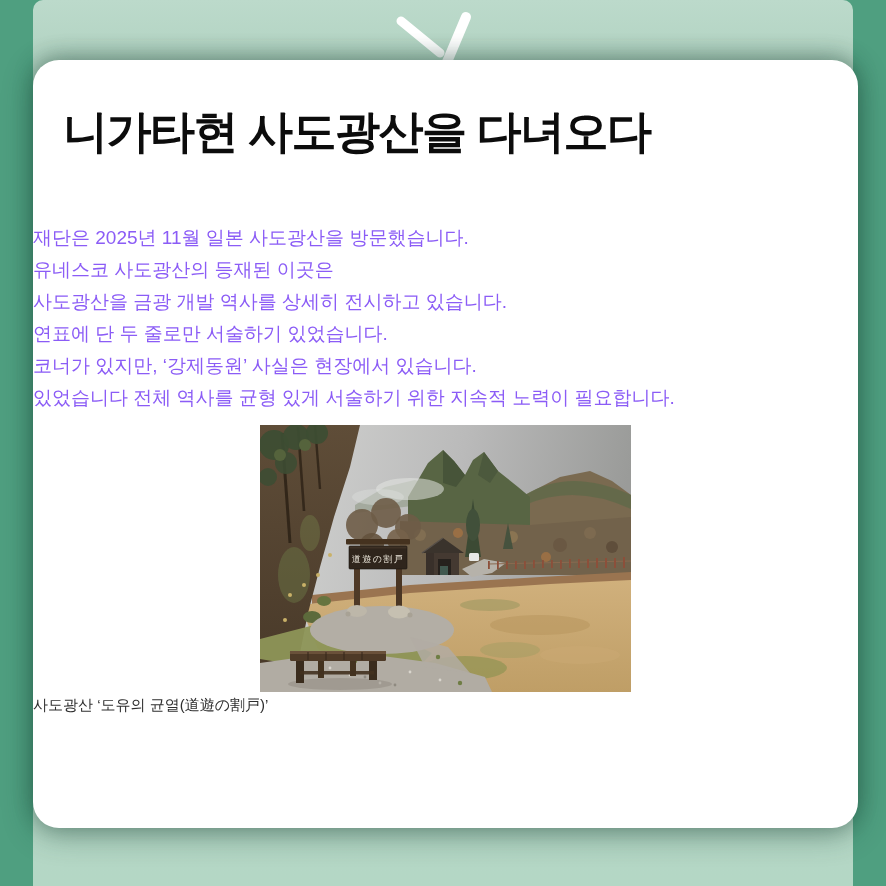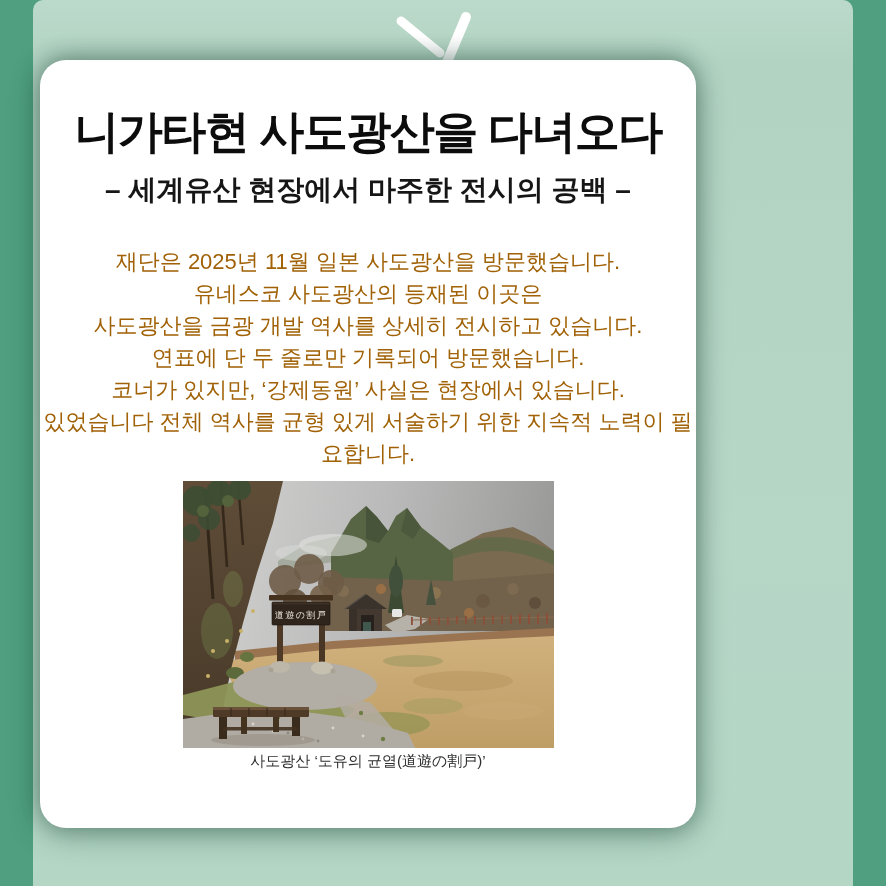--- a/index.html
+++ b/index.html
@@ -16,10 +16,10 @@
   }
   .deco{position:absolute;left:385px;top:8px;}
   .card{
-    position:absolute;left:40px;top:60px;width:656px;height:768px;
+    position:absolute;left:33px;top:60px;width:825px;height:768px;
     background:#ffffff;border-radius:26px;
     box-shadow:0 6px 30px rgba(18,58,44,.45), 0 -5px 20px rgba(18,58,44,.28);
-    text-align:center;
+    text-align:left;
   }
   .title{
     margin:46px 30px 0;font-size:45px;line-height:52px;font-weight:900;

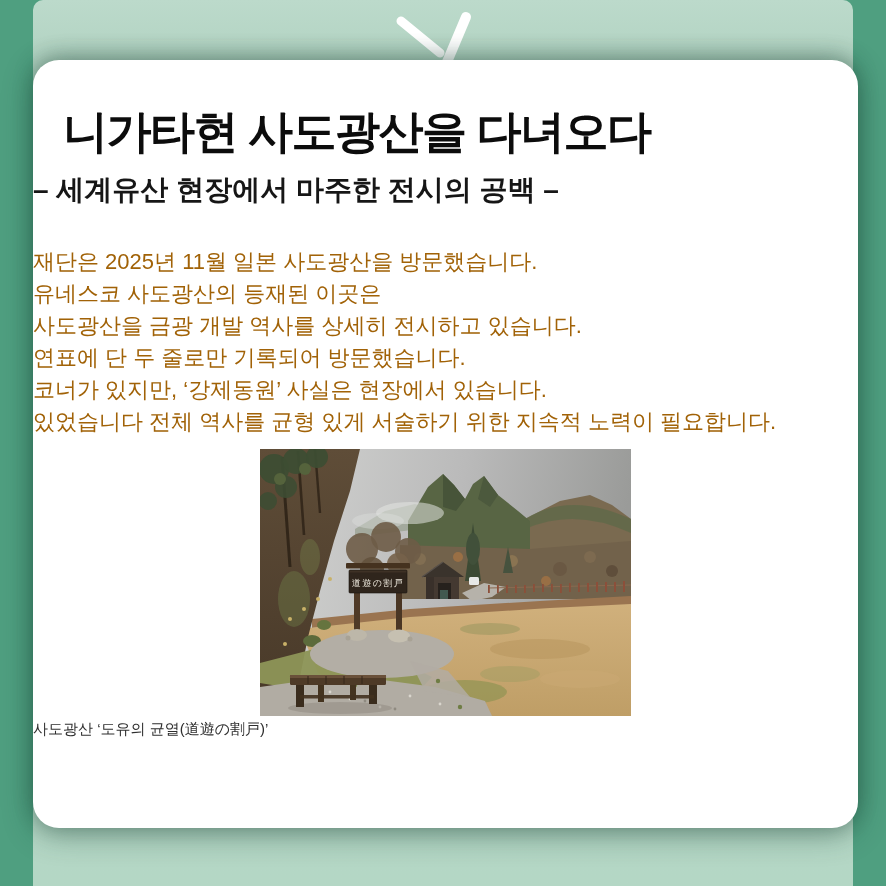--- a/index.html
+++ b/index.html
@@ -48,7 +48,6 @@
 
   <div class="card">
     <h1 class="title">니가타현 사도광산을 다녀오다</h1>
-    <div class="subtitle">– 세계유산 현장에서 마주한 전시의 공백 –</div>
 
     <div class="bodytext">
       <div>재단은 2025년 11월 일본 사도광산을 방문했습니다.</div>

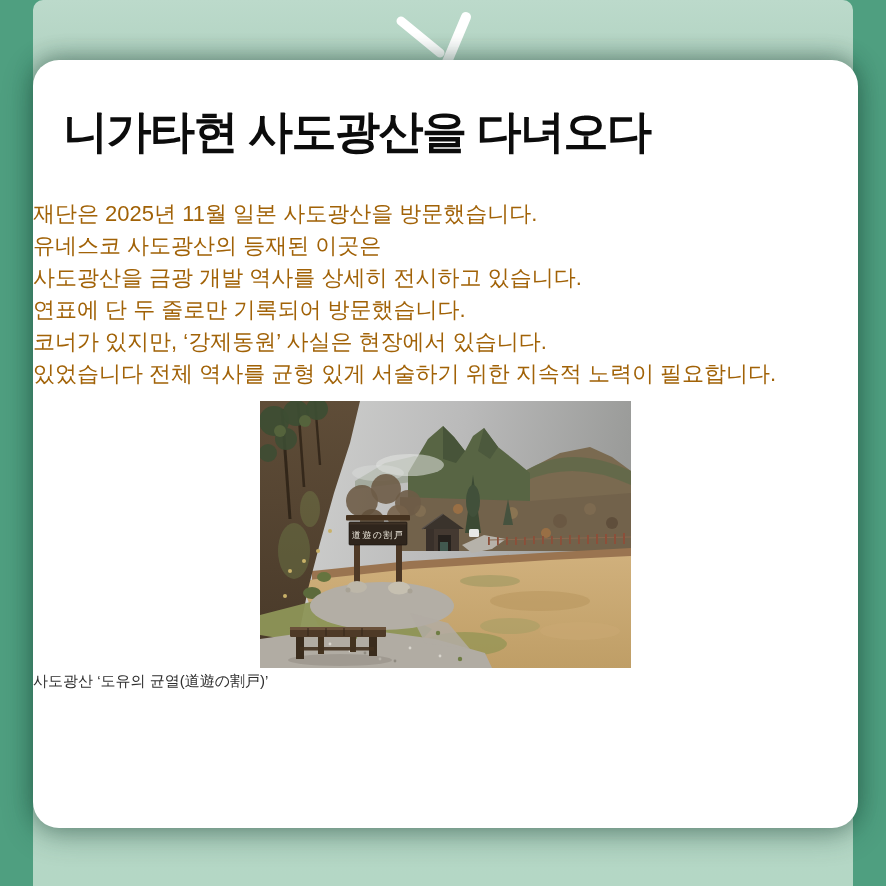--- a/index.html
+++ b/index.html
@@ -29,7 +29,7 @@
     margin-top:16px;font-size:28px;line-height:32px;font-weight:700;color:#161616;
   }
   .bodytext{
-    margin-top:40px;font-size:22px;line-height:32px;font-weight:500;color:#a16207;
+    margin-top:64px;font-size:19px;line-height:32px;font-weight:500;color:#8b5cf6;
   }
   figure{margin:11px 0 0;}
   .photo{display:block;margin:0 auto;width:371px;height:267px;}

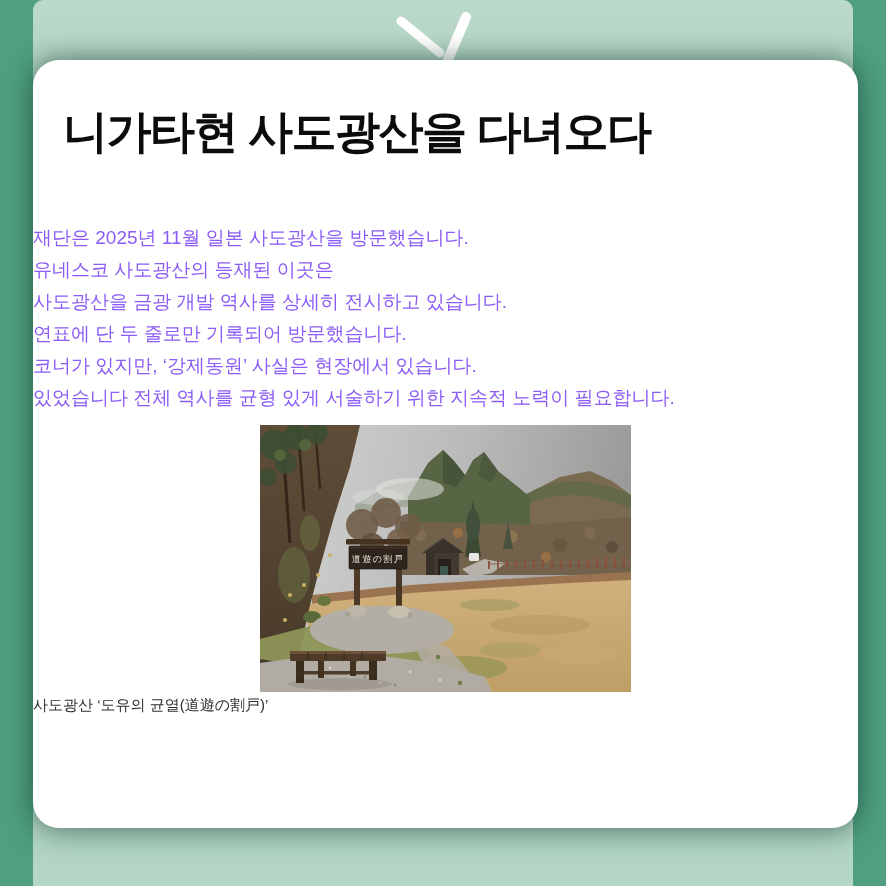--- a/index.html
+++ b/index.html
@@ -53,7 +53,7 @@
       <div>재단은 2025년 11월 일본 사도광산을 방문했습니다.</div>
       <div>유네스코 사도광산의 등재된 이곳은</div>
       <div>사도광산을 금광 개발 역사를 상세히 전시하고 있습니다.</div>
-      <div>연표에 단 두 줄로만 기록되어 방문했습니다.</div>
+      <div>연표에 단 두 줄로만 서술하기 있었습니다.</div>
       <div>코너가 있지만, ‘강제동원’ 사실은 현장에서 있습니다.</div>
       <div>있었습니다 전체 역사를 균형 있게 서술하기 위한 지속적 노력이 필요합니다.</div>
     </div>

